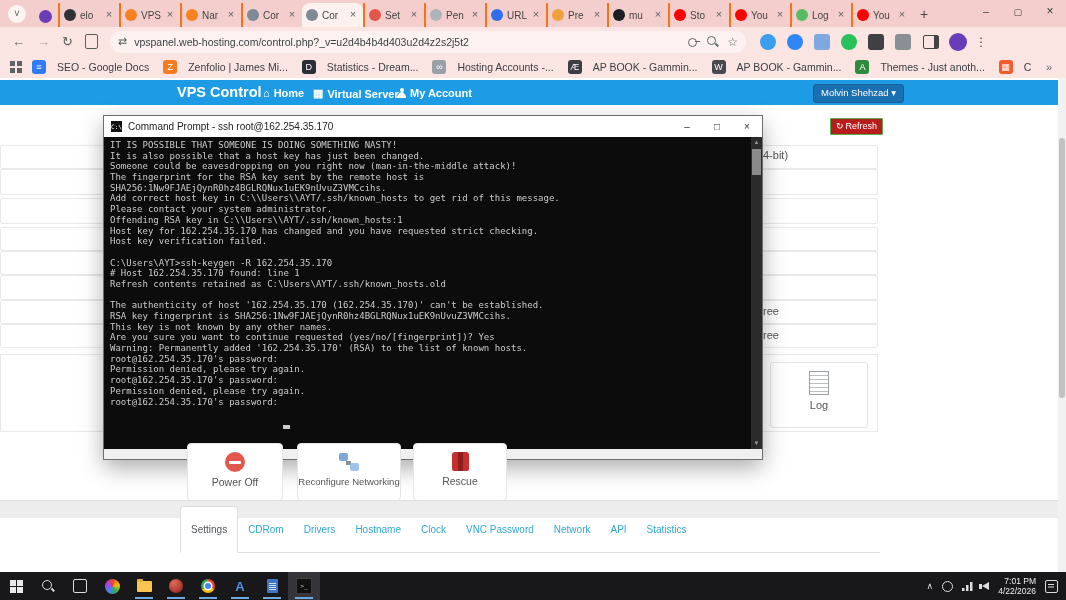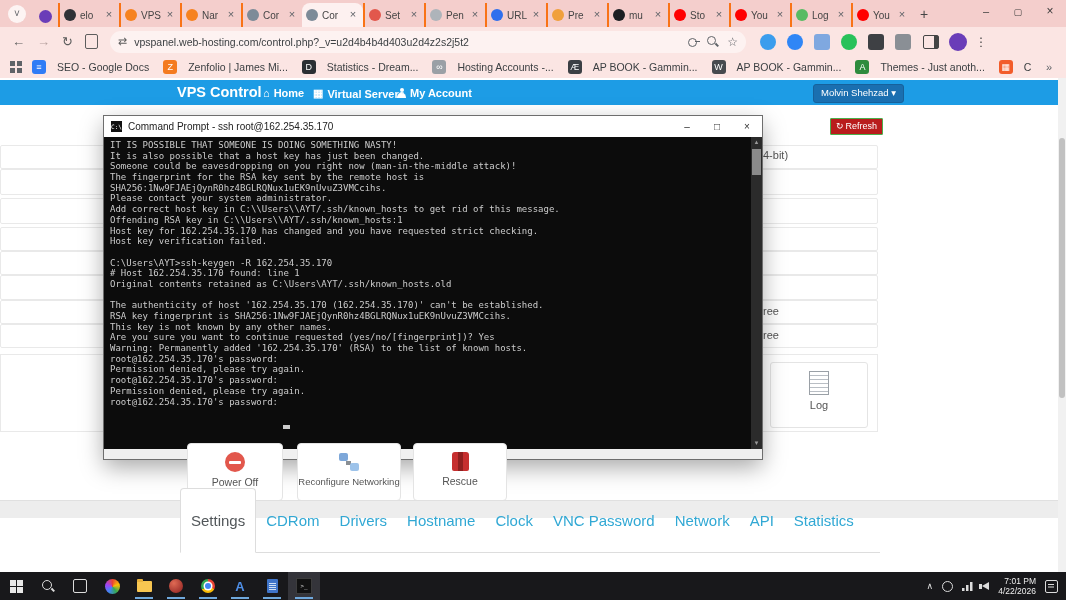--- a/index.html
+++ b/index.html
@@ -364,8 +364,8 @@
             <div class="tline">Someone could be eavesdropping on you right now (man-in-the-middle attack)!</div>
             <div class="tline">The fingerprint for the RSA key sent by the remote host is</div>
             <div class="tline">SHA256:1Nw9FJAEjQynR0hz4BGLRQNux1uEK9nUvuZ3VMCcihs.</div>
+            <div class="tline">Add correct host key in C:\\Users\\AYT/.ssh/known_hosts to get rid of this message.</div>
             <div class="tline">Please contact your system administrator.</div>
-            <div class="tline">Add correct host key in C:\\Users\\AYT/.ssh/known_hosts to get rid of this message.</div>
             <div class="tline">Offending RSA key in C:\\Users\\AYT/.ssh/known_hosts:1</div>
             <div class="tline">Host key for 162.254.35.170 has changed and you have requested strict checking.</div>
             <div class="tline">Host key verification failed.</div>

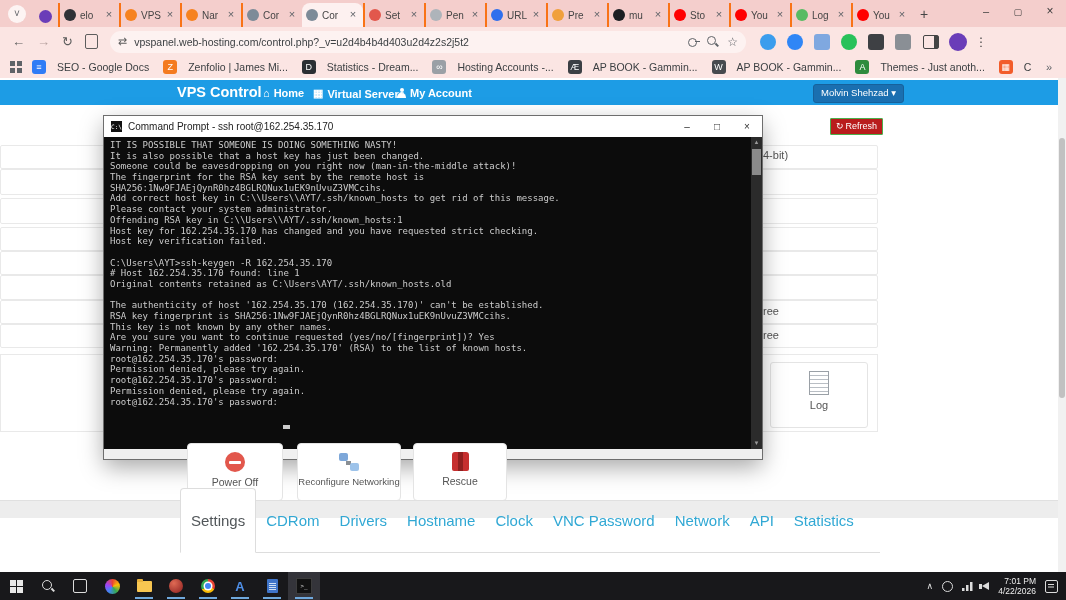--- a/index.html
+++ b/index.html
@@ -372,7 +372,7 @@
             <div class="tline"></div>
             <div class="tline">C:\Users\AYT&gt;ssh-keygen -R 162.254.35.170</div>
             <div class="tline"># Host 162.254.35.170 found: line 1</div>
-            <div class="tline">Original contents retained as C:\Users\AYT/.ssh/known_hosts.old</div>
+            <div class="tline">Refresh contents retained as C:\Users\AYT/.ssh/known_hosts.old</div>
             <div class="tline"></div>
             <div class="tline">The authenticity of host '162.254.35.170 (162.254.35.170)' can't be established.</div>
             <div class="tline">RSA key fingerprint is SHA256:1Nw9FJAEjQynR0hz4BGLRQNux1uEK9nUvuZ3VMCcihs.</div>

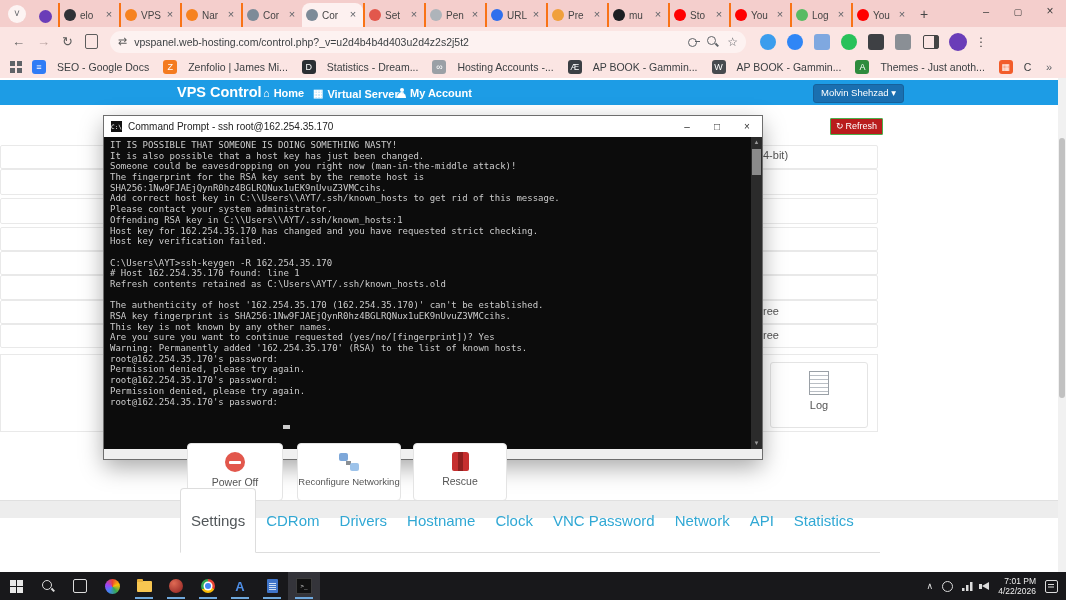--- a/index.html
+++ b/index.html
@@ -112,7 +112,7 @@
   .i-rescue::after{content:"";position:absolute;left:6px;top:0;width:5px;height:19px;background:#8f1f1f;}
   .grayband{position:absolute;left:0;top:422px;width:1066px;height:17px;background:#ededed;border-top:1px solid #e0e0e0;}
   .paneltabs{position:absolute;left:180px;top:450px;width:700px;height:24px;border-bottom:1px solid #ddd;display:flex;align-items:flex-end;}
-  .ptab{font-size:15px;color:#31a8d4;padding:23px 10px;white-space:nowrap;}
+  .ptab{font-size:10px;color:#31a8d4;padding:17px 10px;white-space:nowrap;}
   .ptab.active{background:#fff;border:1px solid #ddd;border-bottom:1px solid #fff;border-radius:4px 4px 0 0;color:#52575a;margin-bottom:-1px;}
 
   

